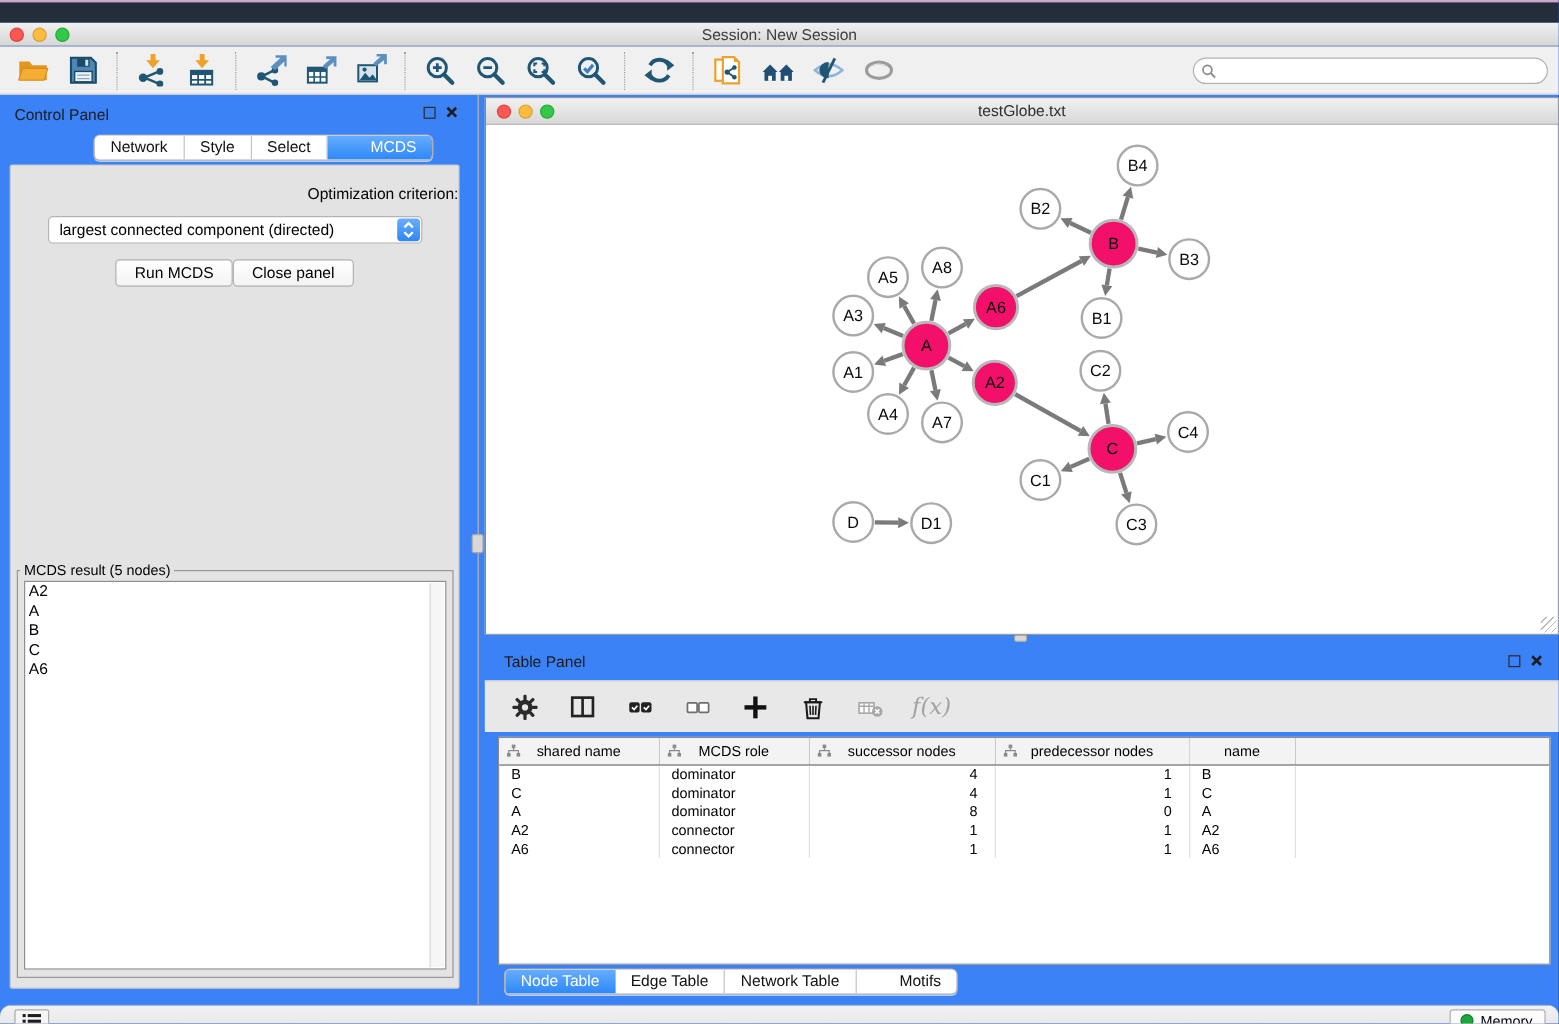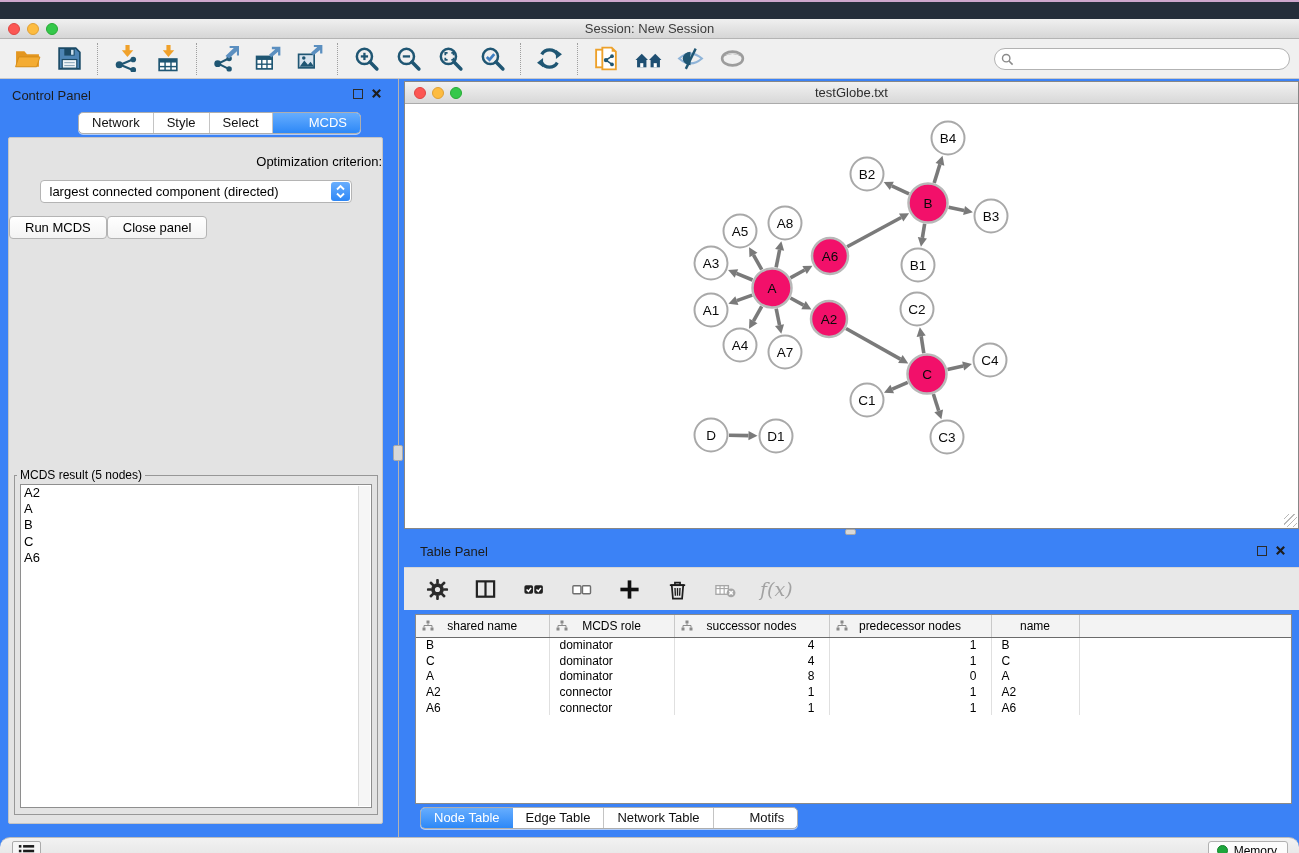--- a/index.html
+++ b/index.html
@@ -56,7 +56,7 @@
   .dropdown .dd-text { position:absolute; left:9px; top:3px; }
   .dd-stepper { position:absolute; right:1px; top:1px; bottom:1px; width:19px; border-radius:3px;
     background:linear-gradient(#69aefd,#2e87f6); display:flex; align-items:center; justify-content:center; }
-  .btn-row { margin-top:13px; display:flex; justify-content:flex-start; }
+  .btn-row { margin-top:13px; display:flex; justify-content:center; }
   .btn { height:23px; padding:0 15px; background:linear-gradient(#ffffff,#f3f3f3);
     border:1px solid #b4b4b4; border-radius:4px; font-size:13px; color:#000; cursor:pointer;
     font-family:"Liberation Sans",sans-serif; }

